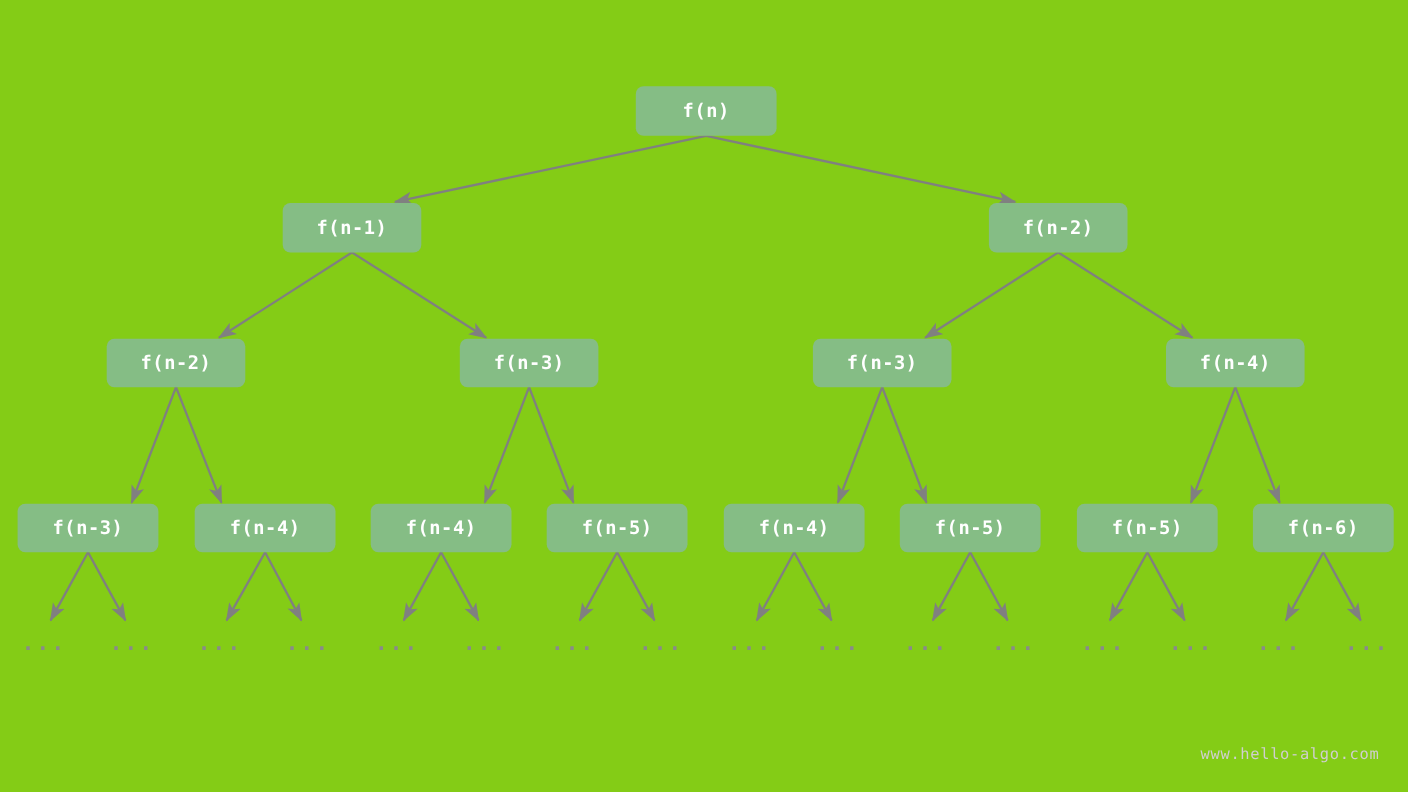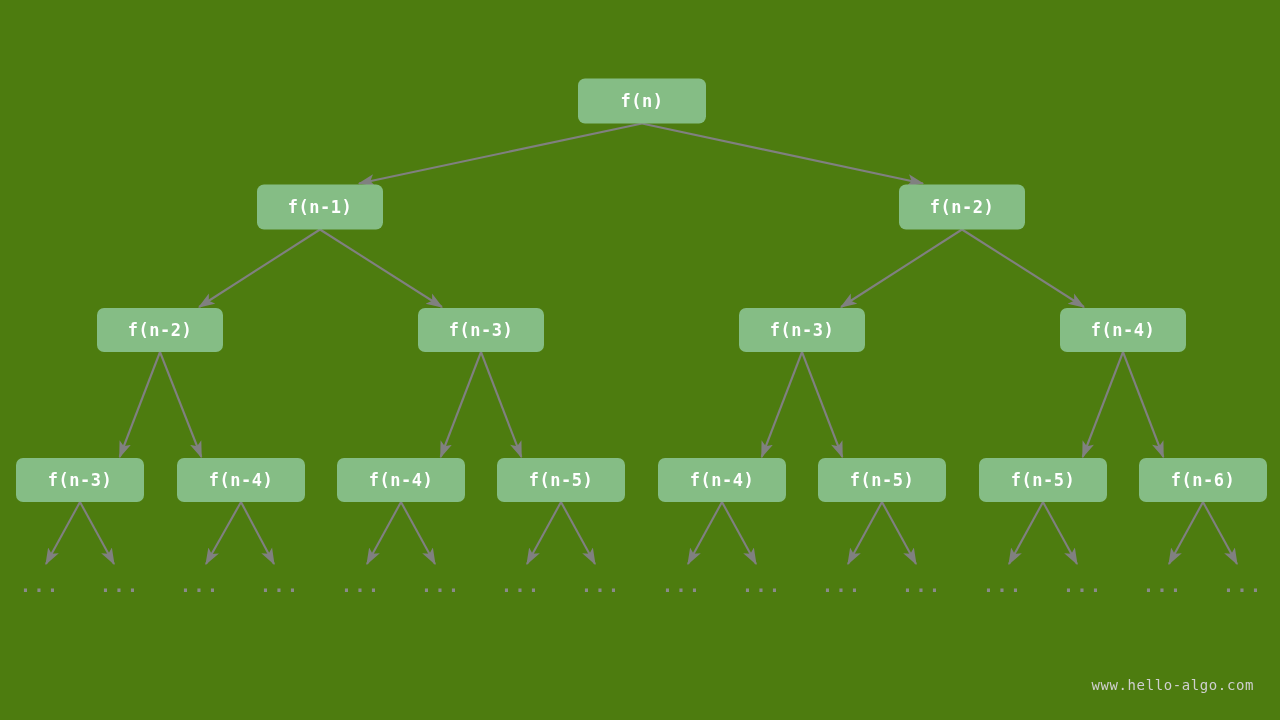--- a/index.html
+++ b/index.html
@@ -17,7 +17,7 @@
     position: relative;
     width: 1280px;
     height: 720px;
-    background: #4d7c0f;
+    background: #84cc16;
   }
   svg.tree-canvas {
     position: absolute;

